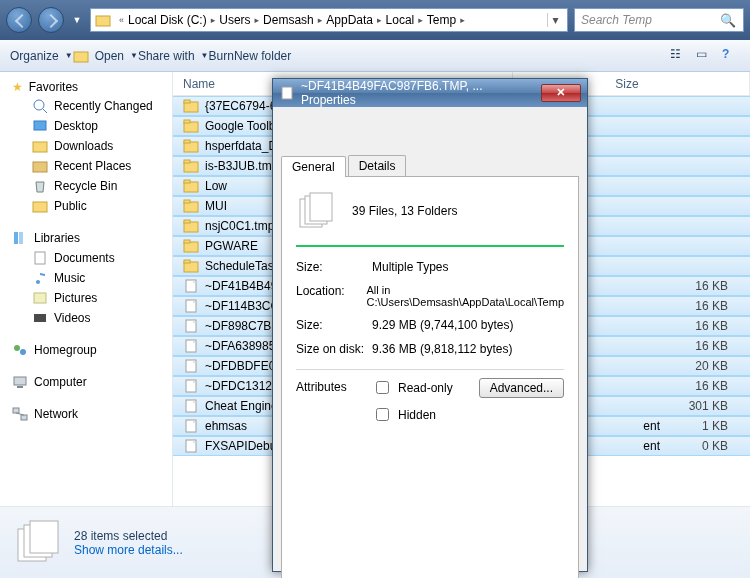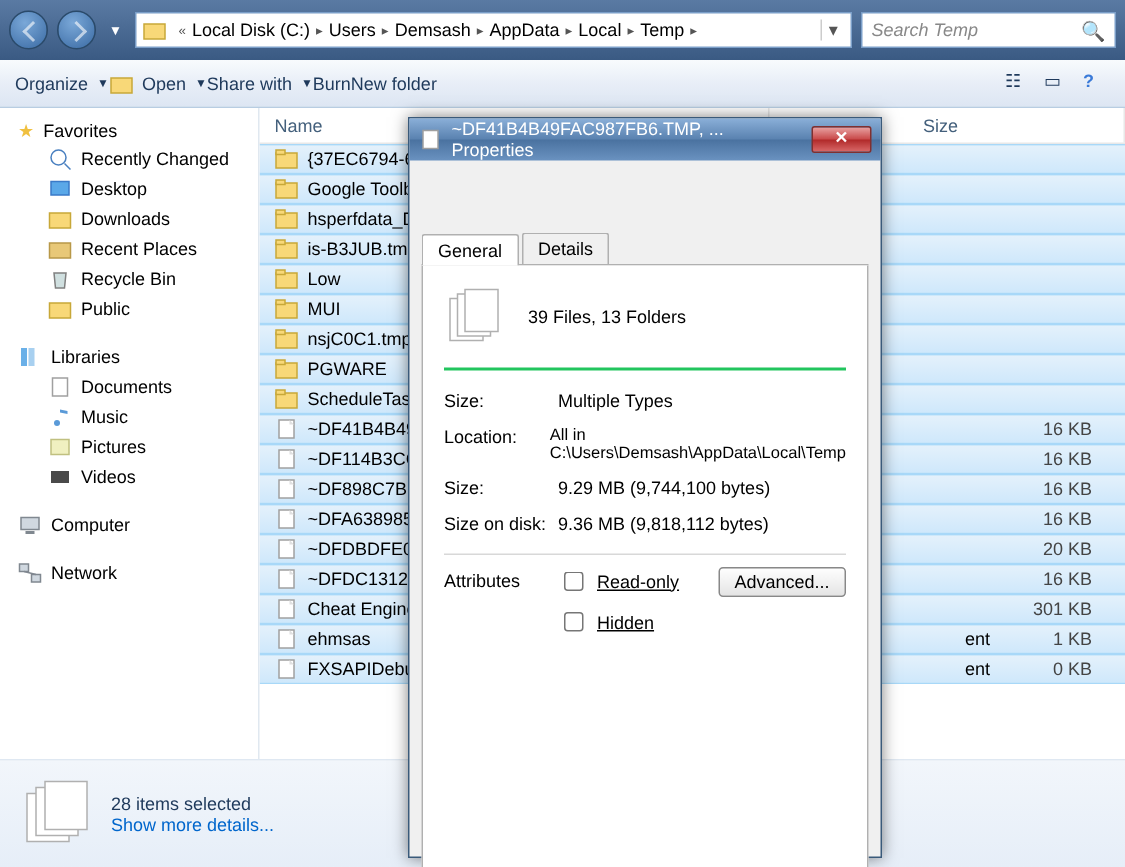--- a/index.html
+++ b/index.html
@@ -228,6 +228,15 @@
     <div class="section">
       <div class="hdr">
         <svg class="icon16">
+            <circle cx="5" cy="6" r="3" fill="#6ab060"></circle>
+            <circle cx="11" cy="10" r="3" fill="#5a9ad8"></circle>
+          </svg>
+        <span>Homegroup</span>
+      </div>
+    </div>
+    <div class="section">
+      <div class="hdr">
+        <svg class="icon16">
             <rect x="2" y="3" width="12" height="8" fill="#d0d8e0" stroke="#808890"></rect>
             <rect x="5" y="12" width="6" height="2" fill="#808890"></rect>
           </svg>

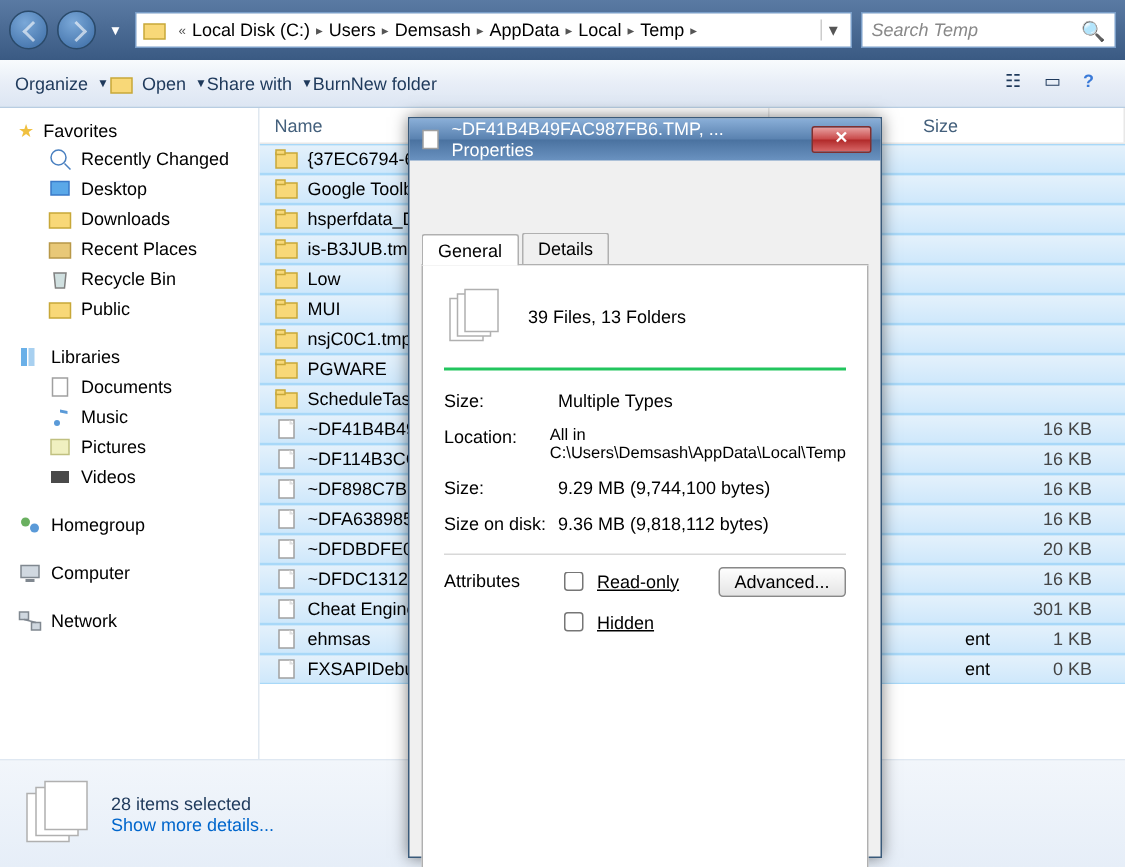--- a/index.html
+++ b/index.html
@@ -72,7 +72,7 @@
 .prop-attr { display: flex; padding: 8px 0; align-items: flex-start; }
 .prop-attr .k { width: 76px; padding-top: 2px; }
 .prop-attr .checks { flex: 1; }
-.chk { display: flex; align-items: center; gap: 6px; margin-bottom: 8px; text-decoration: underline; }
+.chk { display: flex; align-items: center; gap: 6px; margin-bottom: 8px; }
 .chk input { width: 13px; height: 13px; }
 .adv-btn { padding: 2px 10px; border: 1px solid #888; background: linear-gradient(#fefefe, #e4e4e4); border-radius: 3px; }
 .dlg-buttons { display: flex; justify-content: center; gap: 8px; padding: 8px 10px; }

